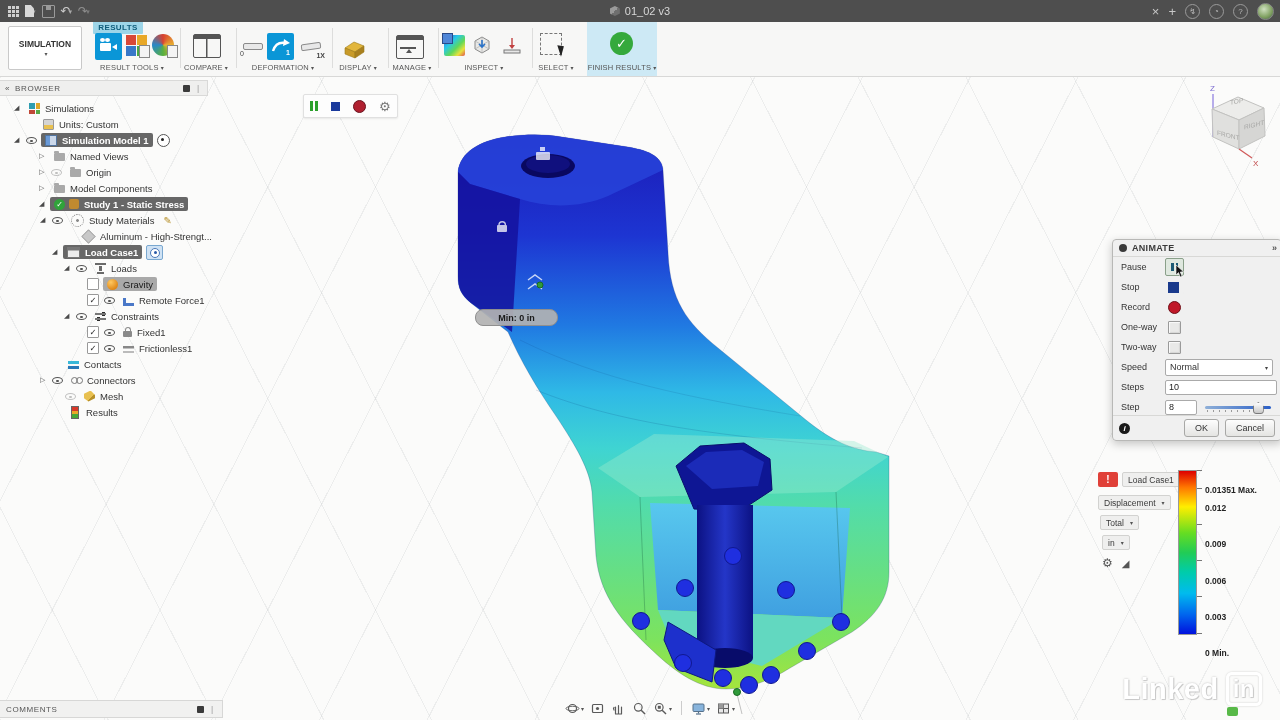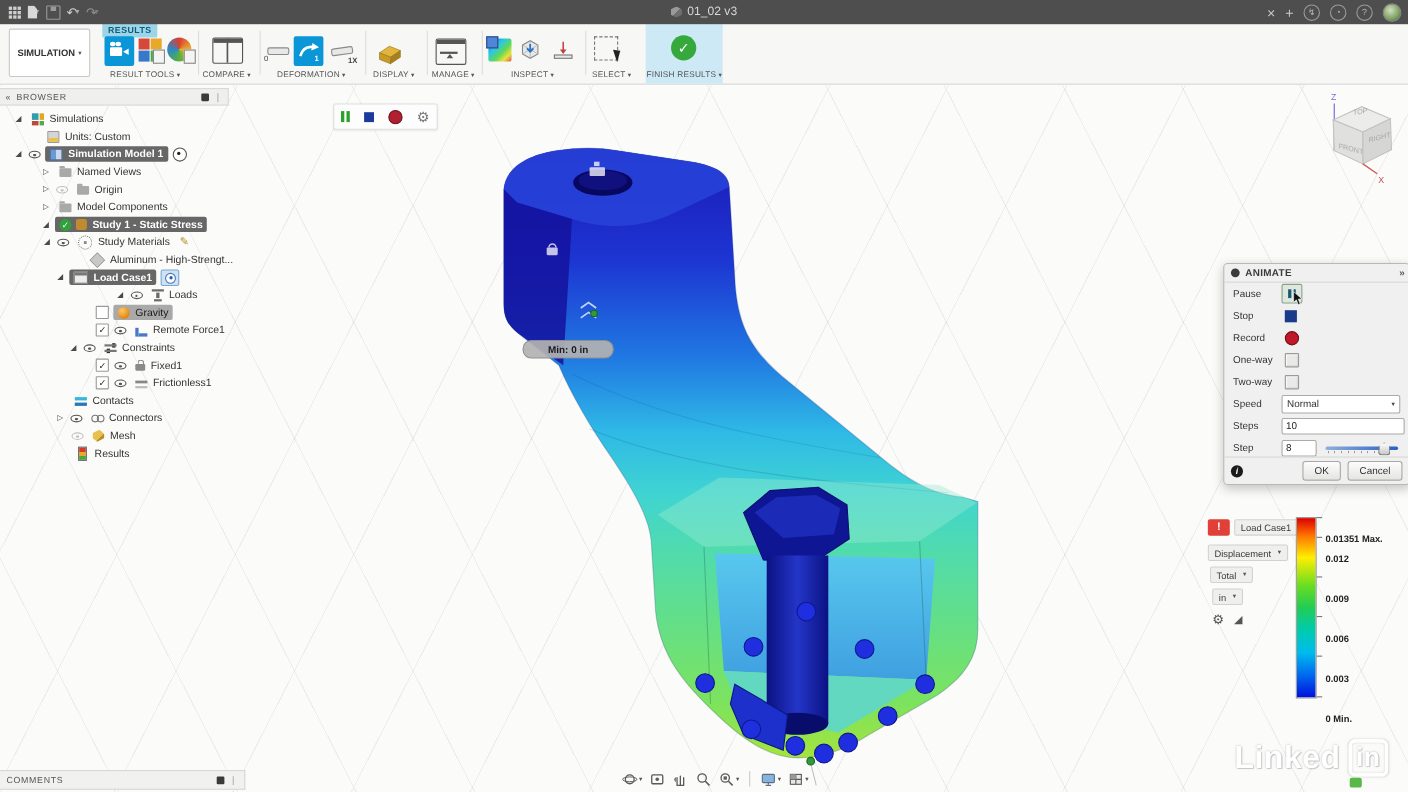--- a/index.html
+++ b/index.html
@@ -28,7 +28,7 @@
   
   #toolbar{position:absolute;left:0;top:22px;width:1280px;height:54px;background:#f7f7f6;border-bottom:1px solid #d8d8d7;z-index:35;}
   #ws-btn{position:absolute;left:8px;top:4px;width:72px;height:42px;background:#fff;border:1px solid #c9c9c9;border-radius:2px;
-          font-size:8.5px;font-weight:bold;color:#333;display:flex;align-items:center;justify-content:center;gap:1px;}
+          font-size:8.5px;font-weight:bold;color:#333;display:flex;align-items:center;justify-content:center;gap:1px;flex-direction:column;}
   #results-tab{position:absolute;left:93px;top:-1px;width:50px;height:13px;background:#9dd5e8;color:#0f5d7c;font-size:8px;font-weight:bold;
                display:flex;align-items:center;justify-content:center;letter-spacing:.4px;border-radius:1px;}
   .tgroup-label{position:absolute;top:41px;font-size:7.5px;color:#555;letter-spacing:.2px;white-space:nowrap;text-align:center;}

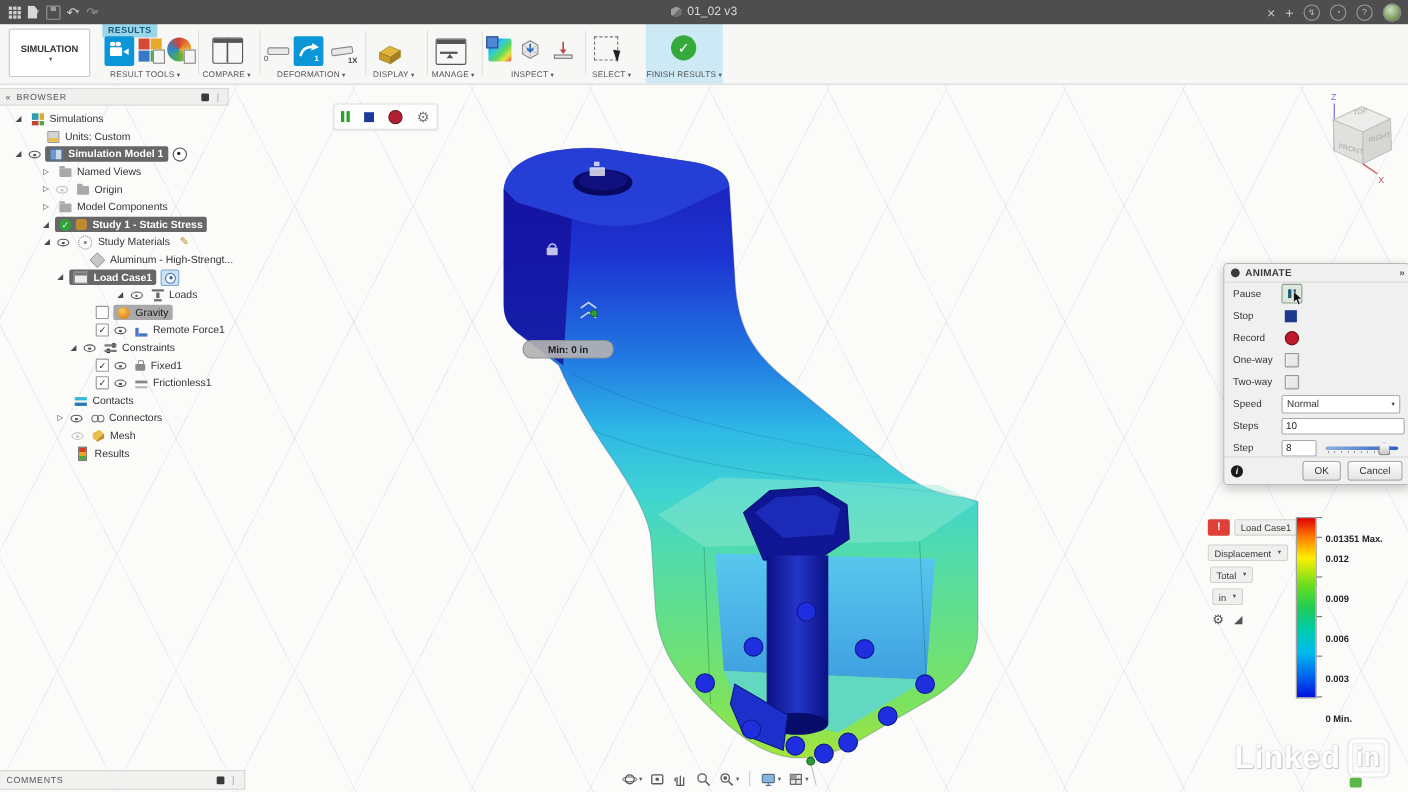--- a/index.html
+++ b/index.html
@@ -479,7 +479,7 @@
           </span>
           <span class="radio-blue"></span>
         </div>
-        <div class="tree-row" style="padding-left: 82px; justify-content: center;">
+        <div class="tree-row" style="padding-left: 64px;">
           <span class="exp">◢</span>
           <span class="eye"></span>
           <span class="chip">

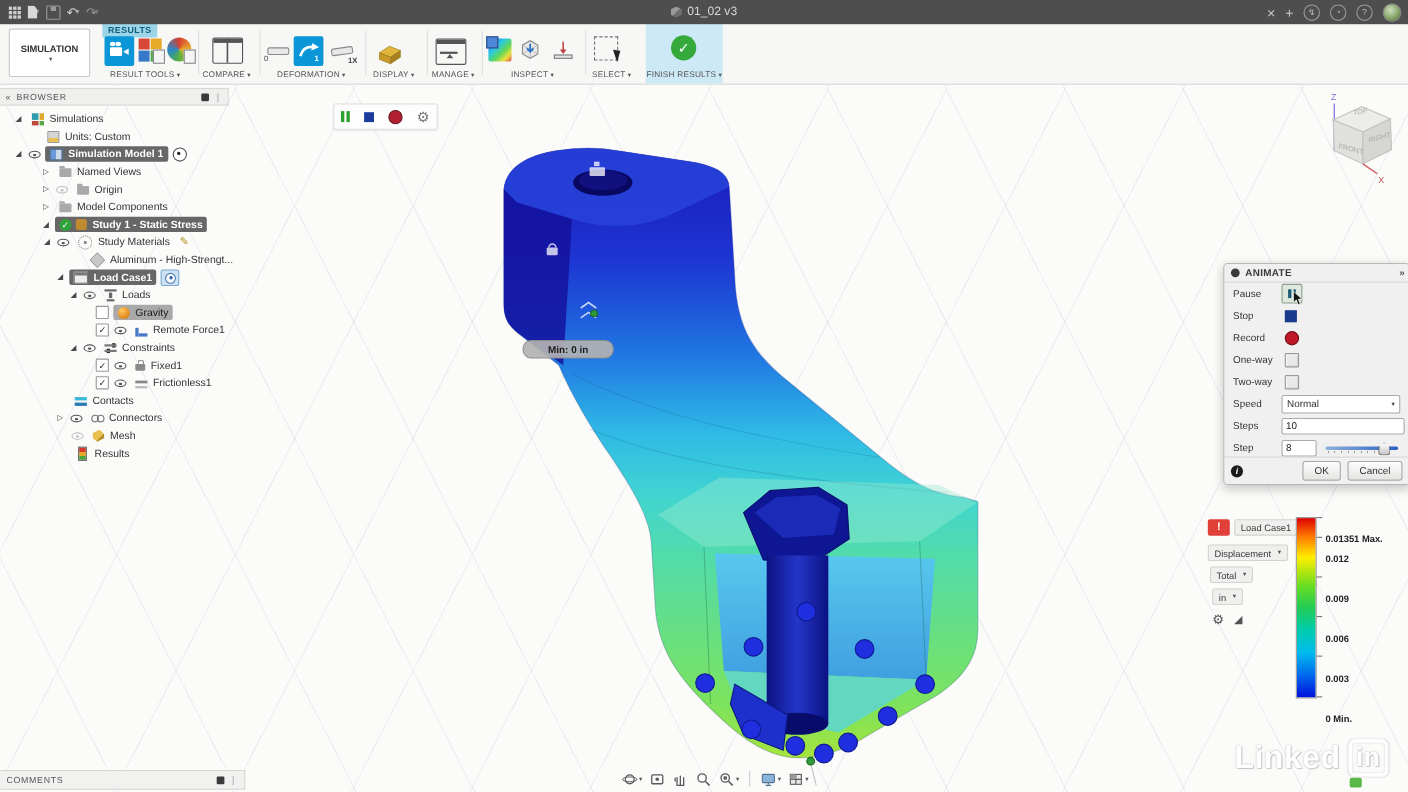--- a/index.html
+++ b/index.html
@@ -532,7 +532,7 @@
             <span class="tlabel">Contacts</span>
           </span>
         </div>
-        <div class="tree-row" style="padding-left: 52px;">
+        <div class="tree-row" style="padding-left: 40px;">
           <span class="exp">▷</span>
           <span class="eye"></span>
           <span class="chip">

